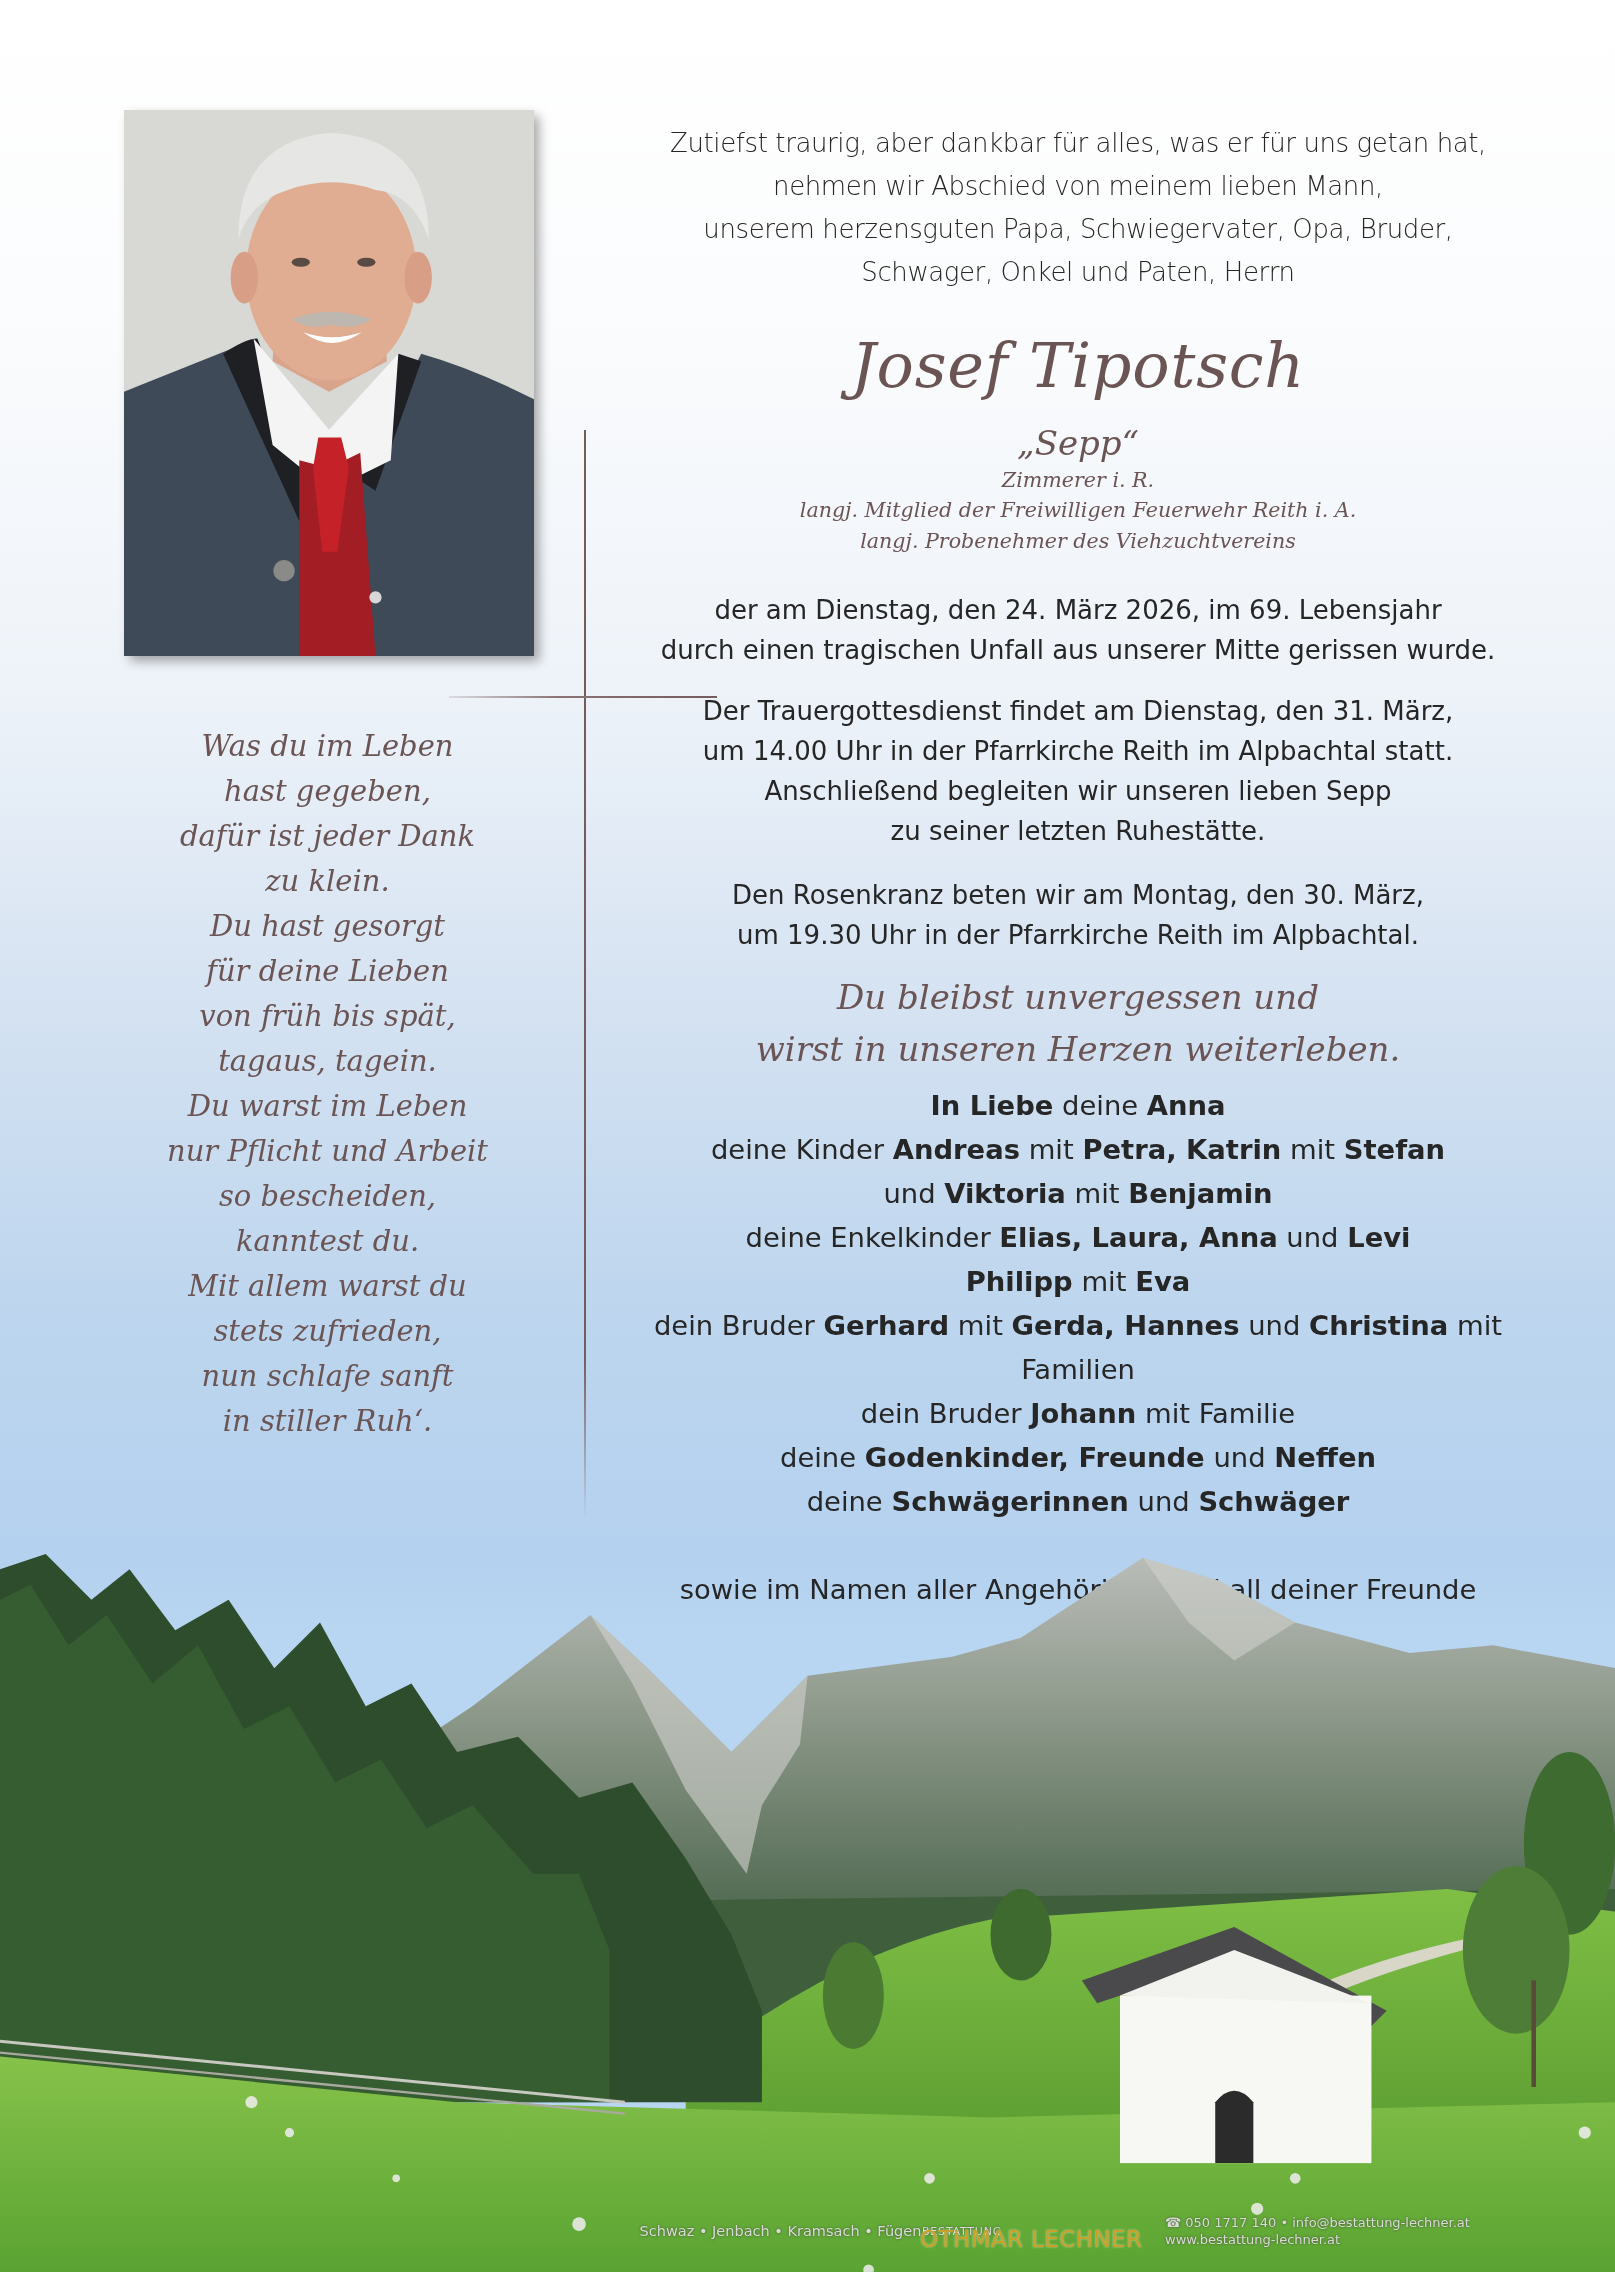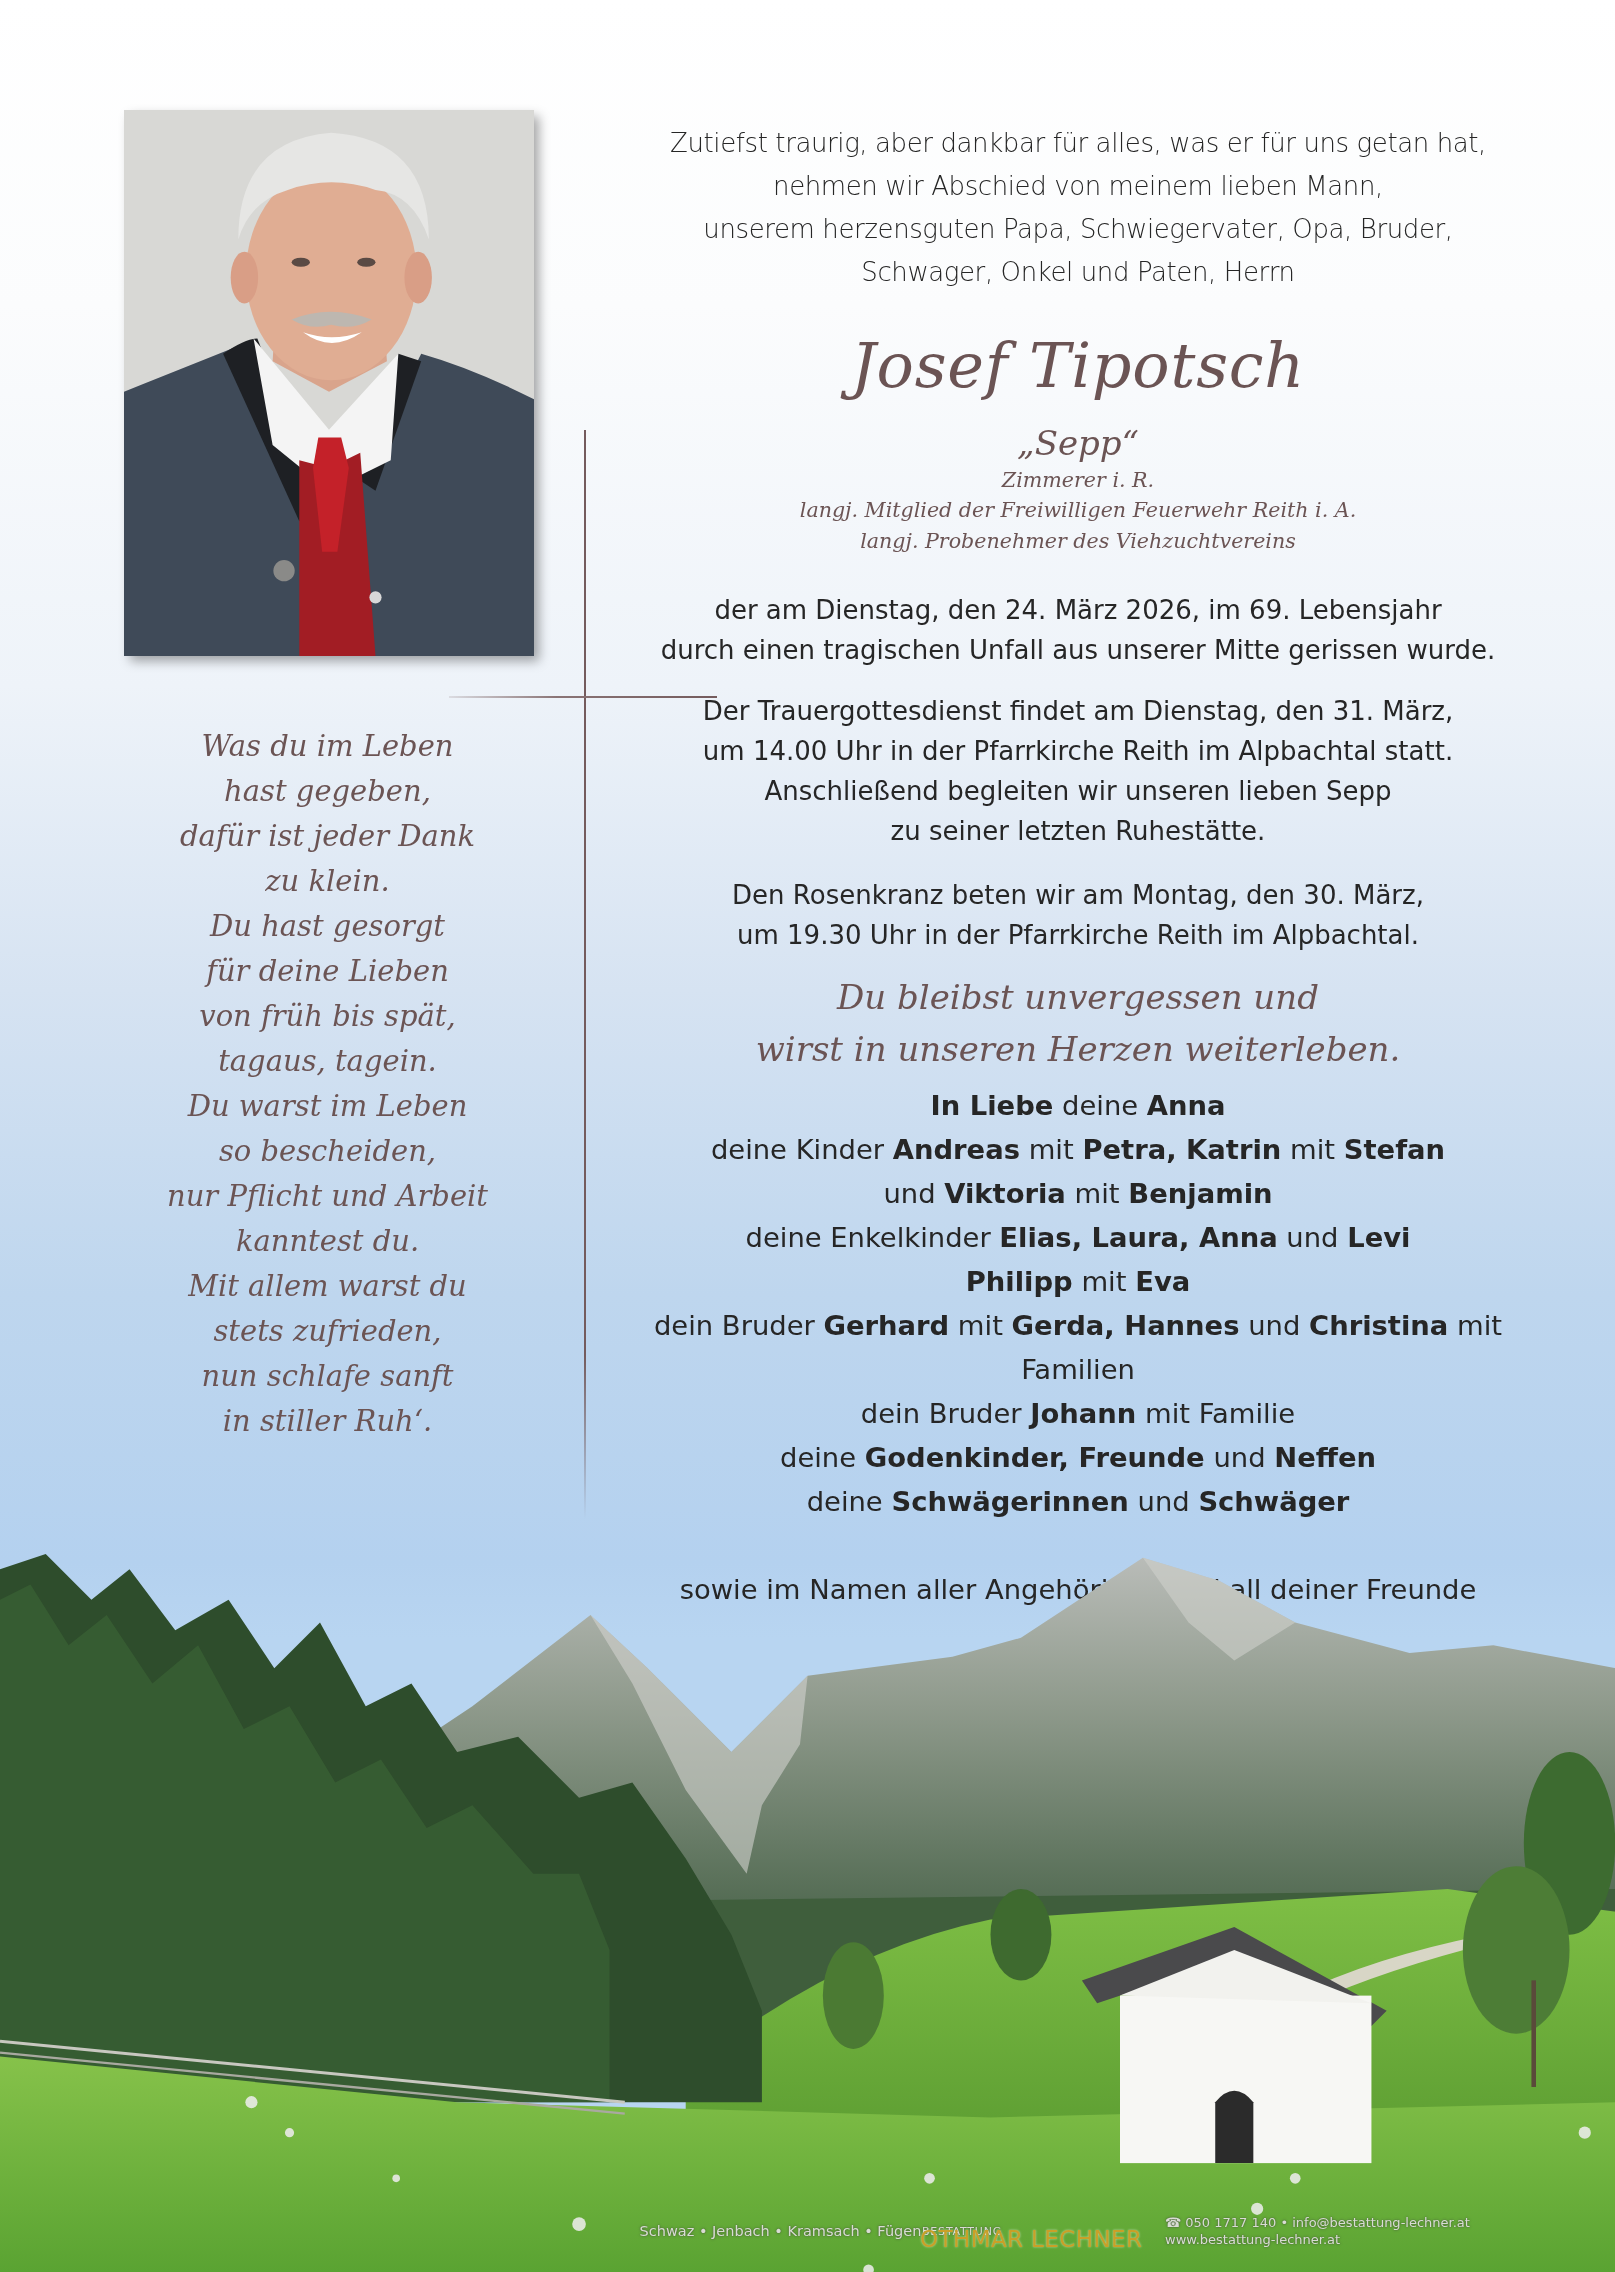--- a/index.html
+++ b/index.html
@@ -162,8 +162,8 @@
   <p>von früh bis spät,</p>
   <p>tagaus, tagein.</p>
   <p>Du warst im Leben</p>
+  <p>nur Pflicht und Arbeit</p>
   <p>so bescheiden,</p>
-  <p>nur Pflicht und Arbeit</p>
   <p>kanntest du.</p>
   <p>Mit allem warst du</p>
   <p>stets zufrieden,</p>

